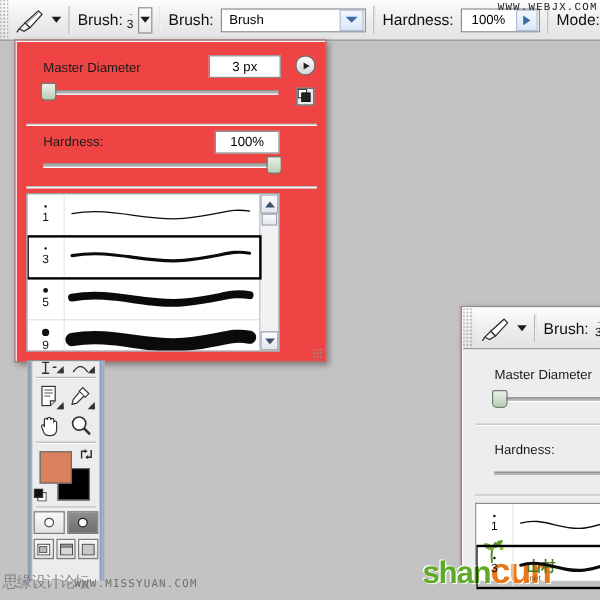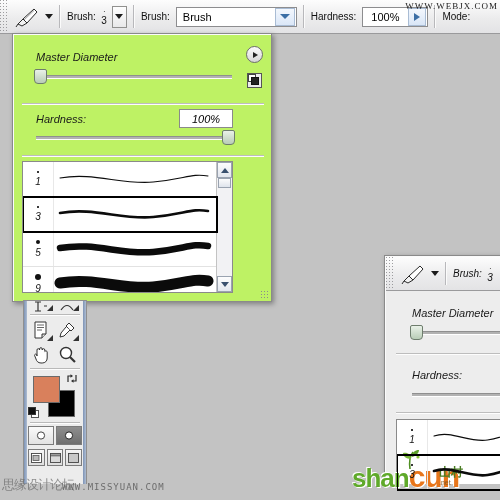--- a/index.html
+++ b/index.html
@@ -118,7 +118,7 @@
   #wm-webjx{right:2px;top:1px;text-align:center;}
   #wm-webjx .cn{font-size:15px;color:#111;font-weight:bold;letter-spacing:1px;
      text-shadow:0 0 1px #fff;}
-  #wm-webjx .en{font-size:9px;color:#222;letter-spacing:1px;font-family:Liberation Serif, serif;}
+  #wm-webjx .en{font-size:9px;color:#222;letter-spacing:1px;font-family:Liberation Mono, monospace;}
   #wm-missyuan{left:62px;bottom:8px;font-size:9px;color:#6c6c6c;letter-spacing:1px;
      font-family:"DejaVu Sans Mono",monospace;}
   #wm-cn-bl{left:2px;bottom:6px;font-size:13px;color:#6e6e6e;opacity:.75;letter-spacing:-1px;}

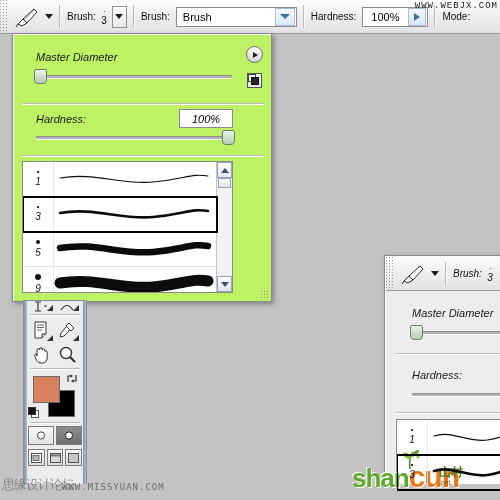--- a/index.html
+++ b/index.html
@@ -24,7 +24,7 @@
   .tool-preview{display:flex;align-items:center;gap:4px;padding-left:6px;}
   .brush-glyph{width:26px;height:22px;}
   .caret-dn{width:0;height:0;border-left:4px solid transparent;border-right:4px solid transparent;border-top:5px solid #1b1b1b;}
-  .ob-label{font-size:10px;color:#101010;white-space:nowrap;}
+  .ob-label{font-size:13px;color:#101010;white-space:nowrap;}
   .brushnum{display:flex;flex-direction:column;align-items:center;justify-content:center;
     width:16px;height:28px;font-size:10px;line-height:1;color:#111;}
   .brushnum .dotline{font-size:8px;letter-spacing:-1px;color:#333;}

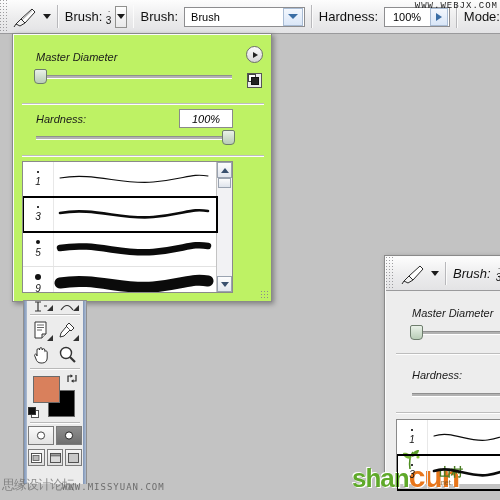--- a/index.html
+++ b/index.html
@@ -45,8 +45,8 @@
 
   
   .brush-panel{
-    position:absolute;background:#bef264;
-    border:1px solid #8a8a8a;box-shadow:2px 2px 5px rgba(0,0,0,.35);font-style:italic;
+    position:absolute;background:#ef4444;
+    border:1px solid #8a8a8a;box-shadow:2px 2px 5px rgba(0,0,0,.35);
   }
   #brush-panel-main{left:12px;top:33px;width:258px;height:267px;}
   #brush-panel-clone{left:384px;top:255px;width:130px;height:245px;}

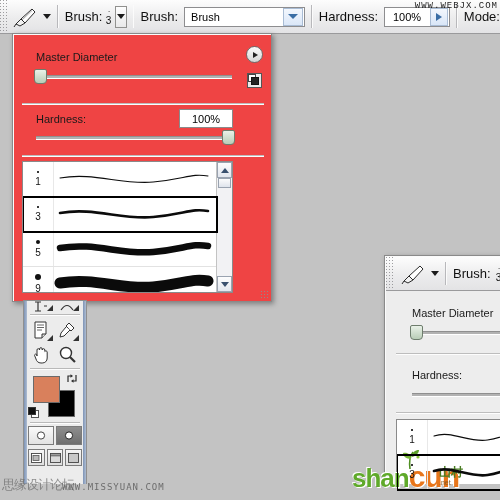--- a/index.html
+++ b/index.html
@@ -194,6 +194,7 @@
 <div class="brush-panel" id="brush-panel-main">
   <div class="bp-inner">
     <span class="bp-row" style="left:22px;top:16px;">Master Diameter</span>
+    <span class="field" style="left:160px;top:11px;width:58px;">3 px</span>
     <span class="circbtn" style="left:232px;top:11px;">
         <i class="tri"></i>
       </span>

